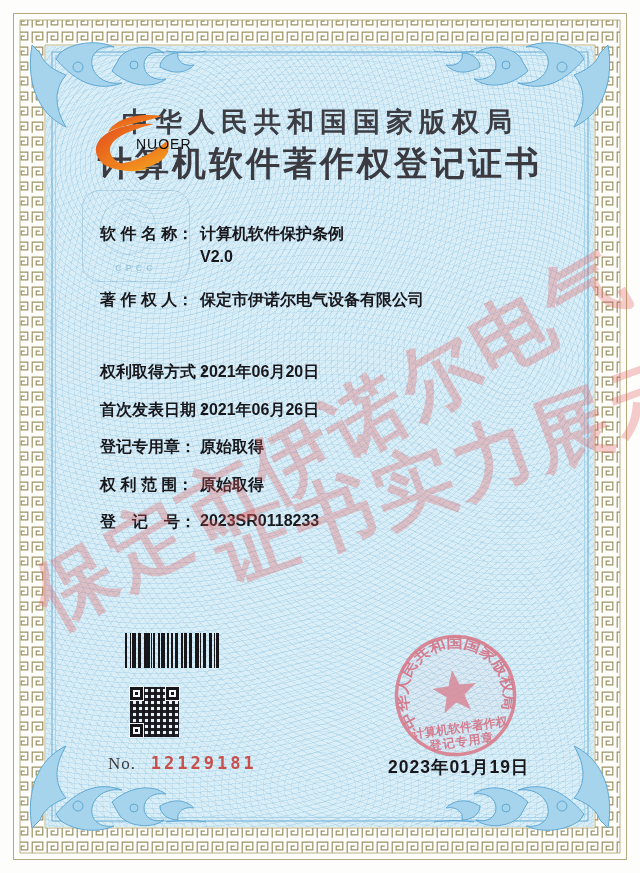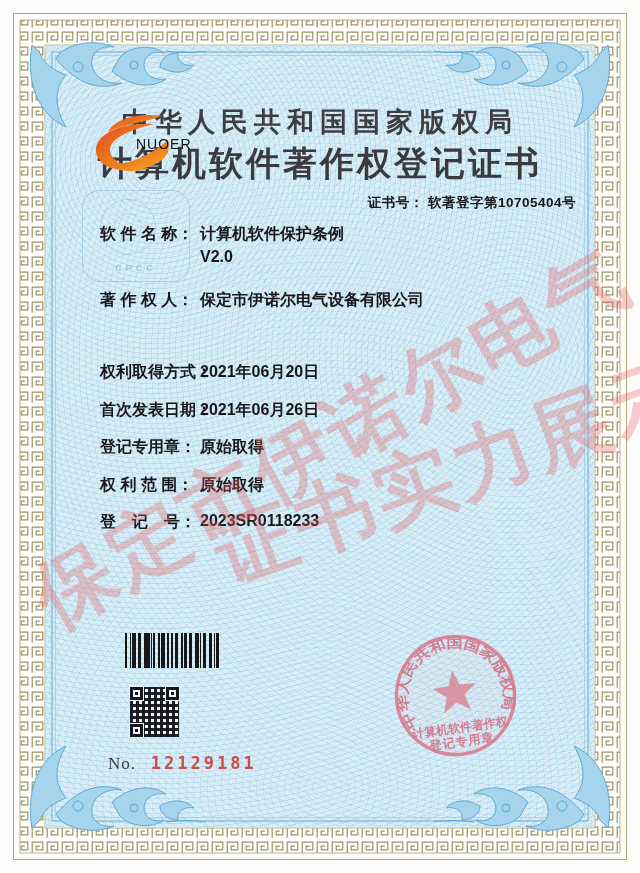--- a/index.html
+++ b/index.html
@@ -106,10 +106,6 @@
 
   <div class="abs title1">中华人民共和国国家版权局</div>
   <div class="abs title2">计算机软件著作权登记证书</div>
-  <div class="abs certno">
-    <span>证书号：</span>
-    <span>软著登字第10705404号</span>
-  </div>
 
   <div class="abs field" style="top:224px">
     <span class="flabel">软 件 名 称：</span>

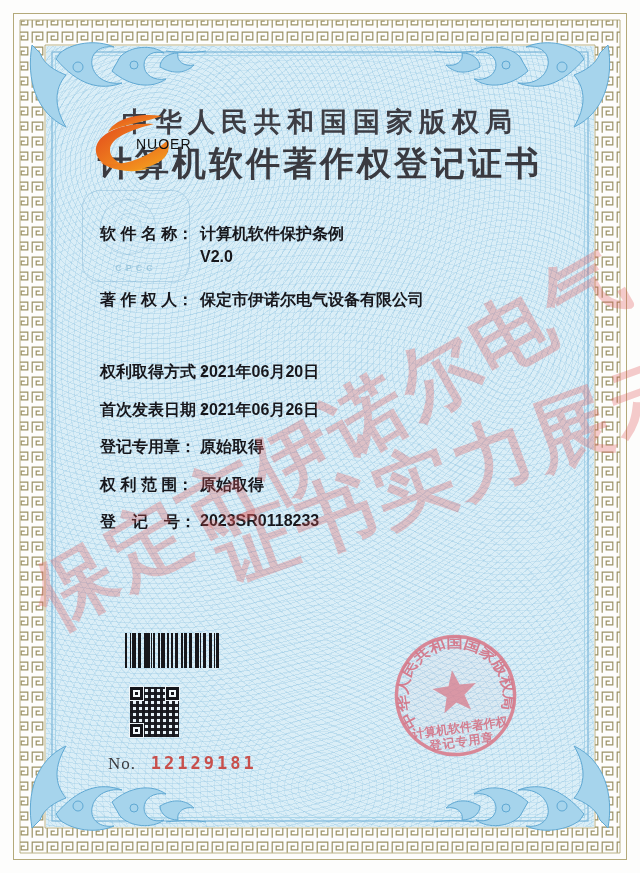--- a/index.html
+++ b/index.html
@@ -171,6 +171,7 @@
     <text x="62.5" y="113" text-anchor="middle" font-size="12" font-weight="bold" letter-spacing="1" fill="#d47487">登记专用章</text>
   </svg>
 
+  <div class="abs date">2023年01月19日</div>
 
   <div class="abs wm wm1">保定市伊诺尔电气</div>
   <div class="abs wm wm2">证书实力展示</div>

